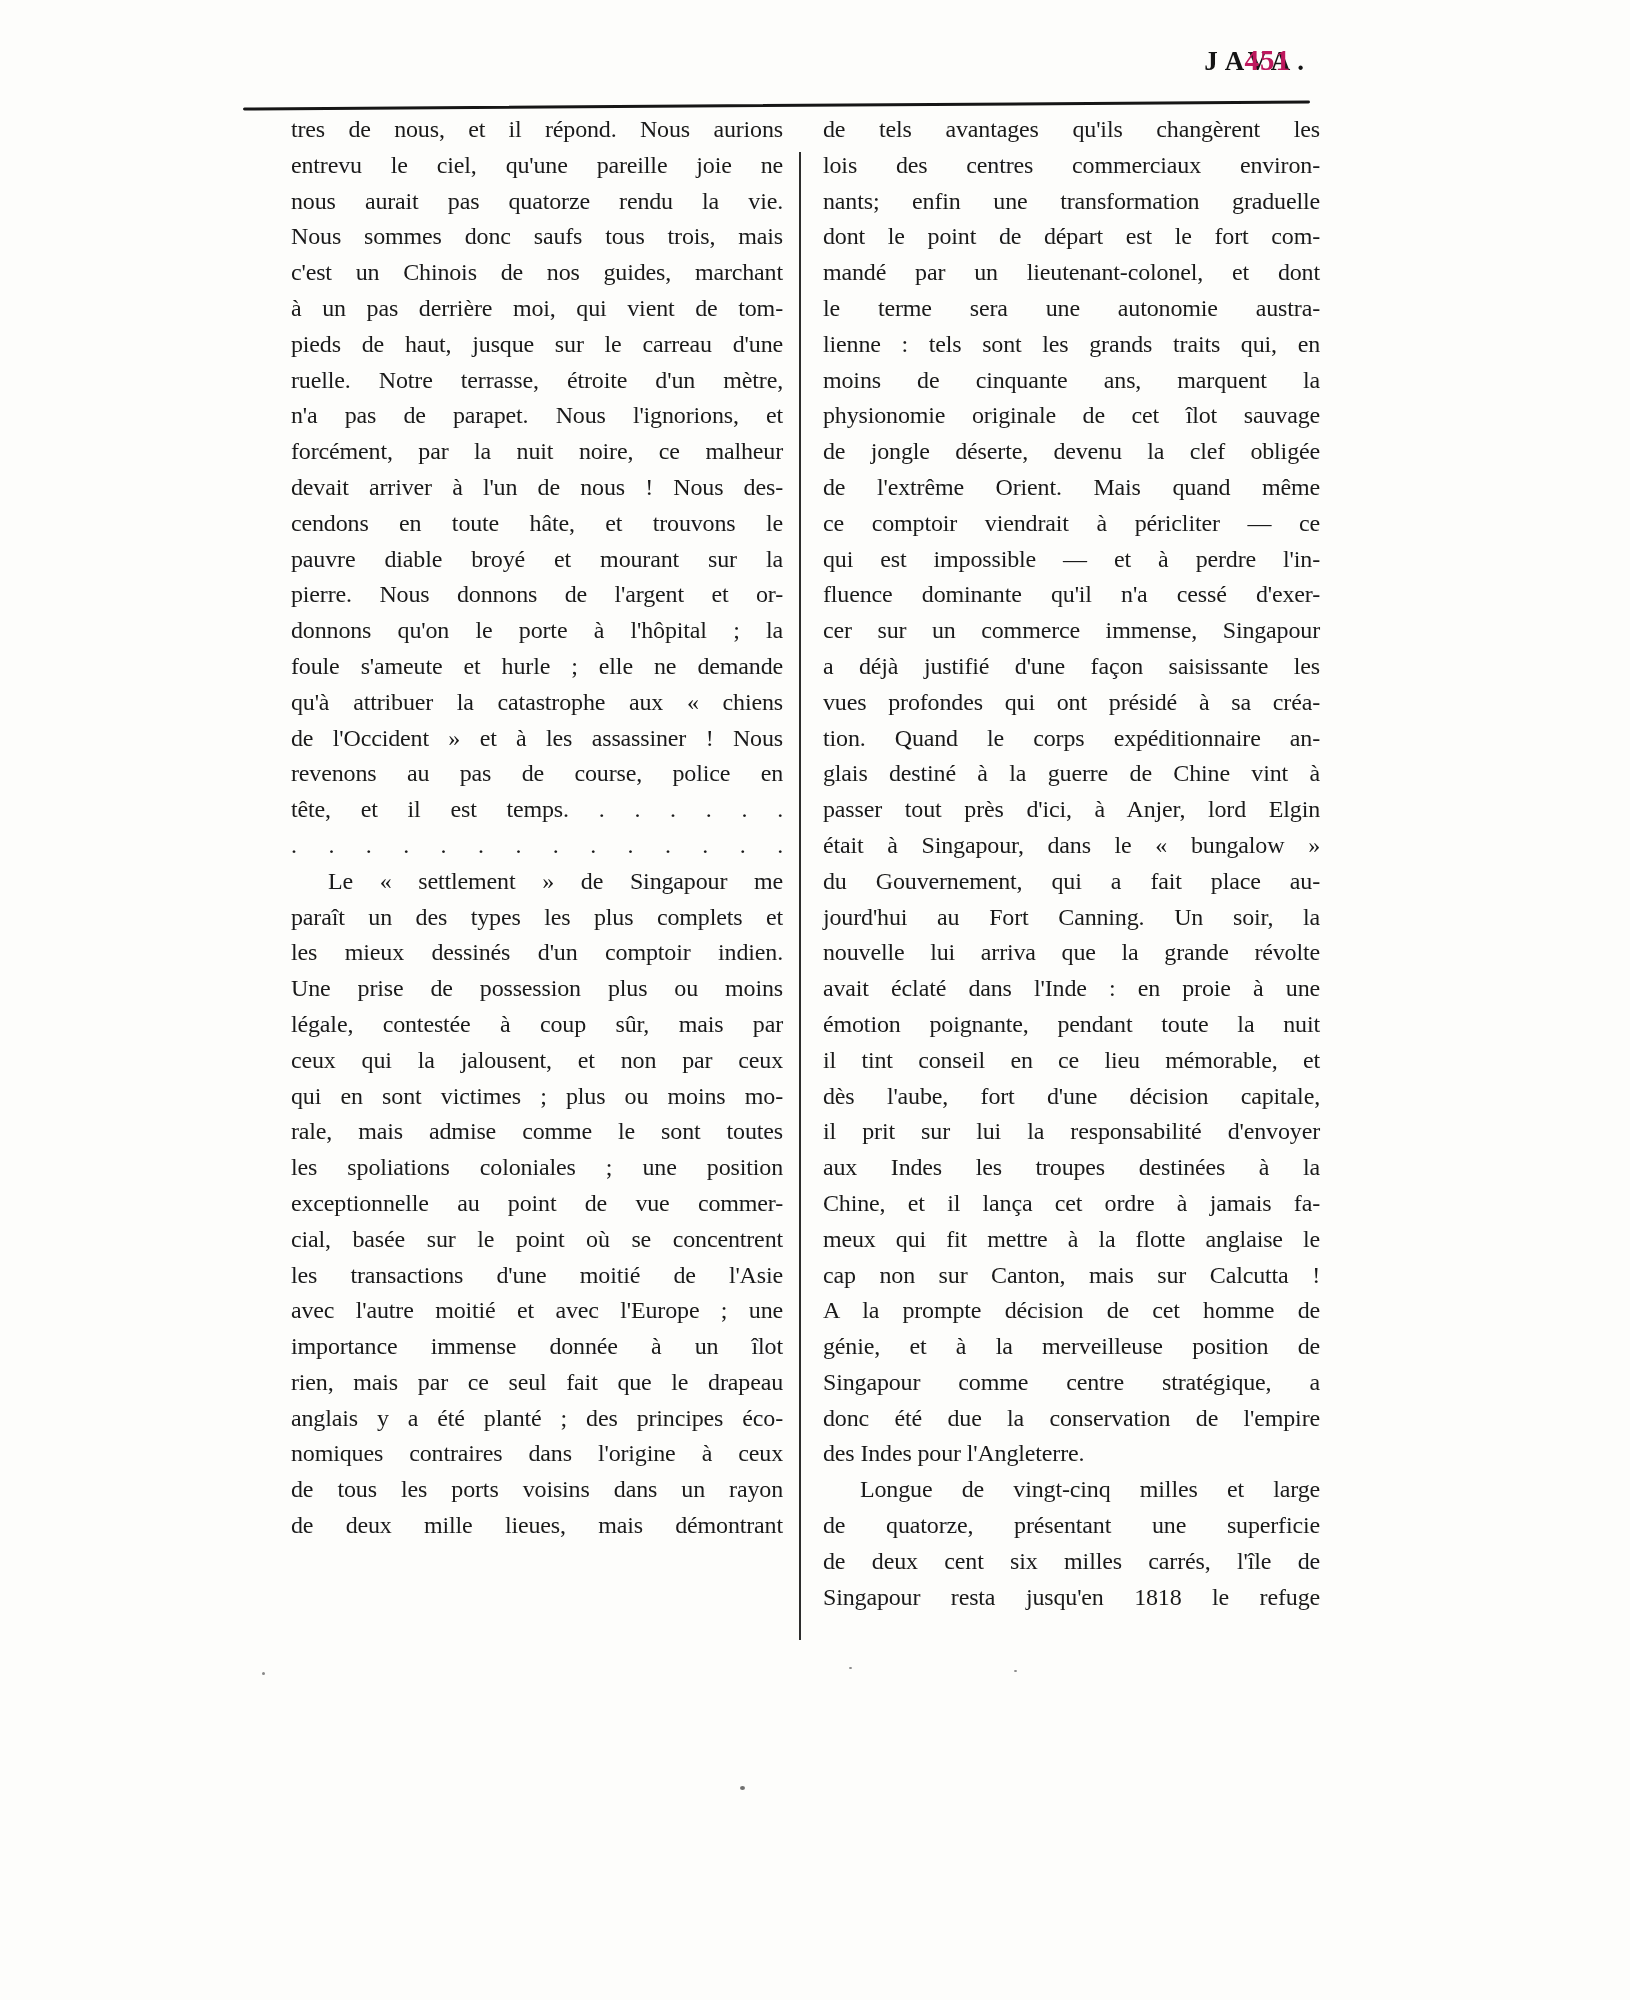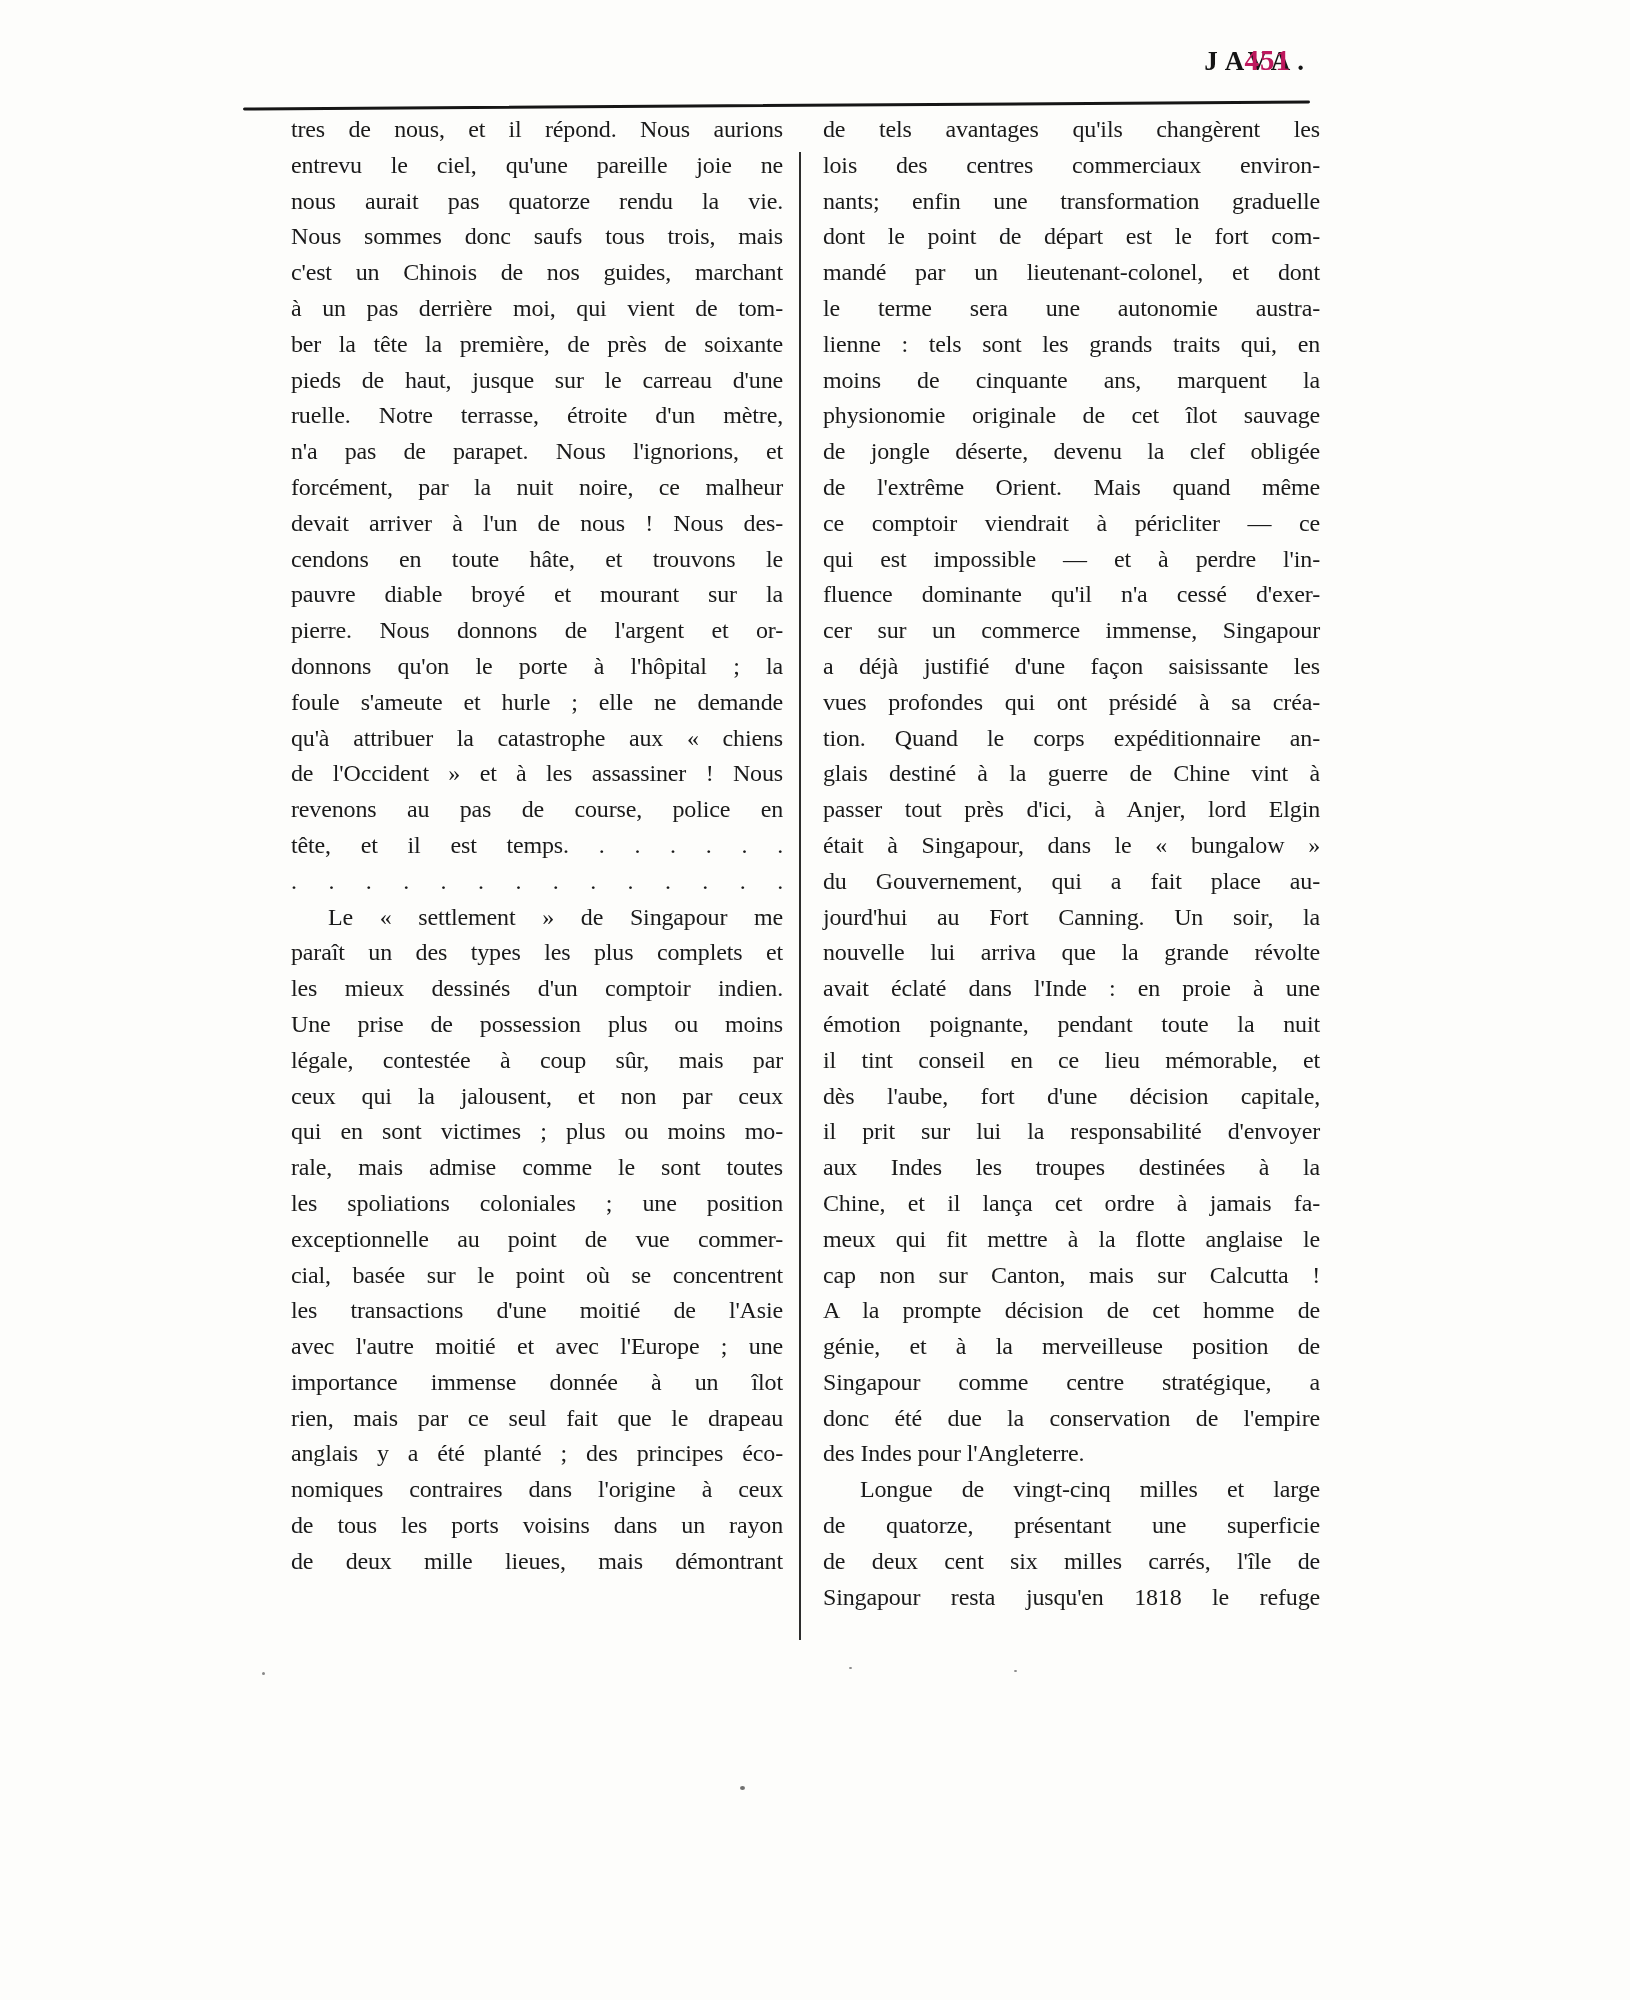--- a/index.html
+++ b/index.html
@@ -74,7 +74,6 @@
       <div class="line">Nous sommes donc saufs tous trois, mais</div>
       <div class="line">c'est un Chinois de nos guides, marchant</div>
       <div class="line">à un pas derrière moi, qui vient de tom-</div>
-      <div class="line">ber la tête la première, de près de soixante</div>
       <div class="line">pieds de haut, jusque sur le carreau d'une</div>
       <div class="line">ruelle. Notre terrasse, étroite d'un mètre,</div>
       <div class="line">n'a pas de parapet. Nous l'ignorions, et</div>

